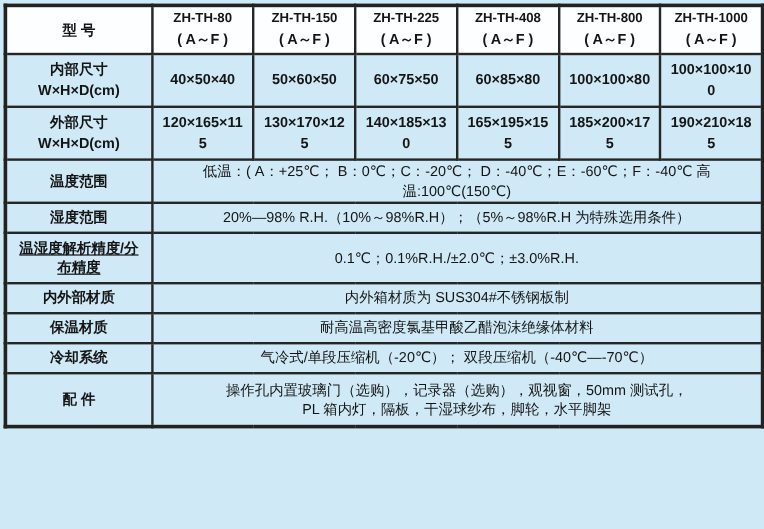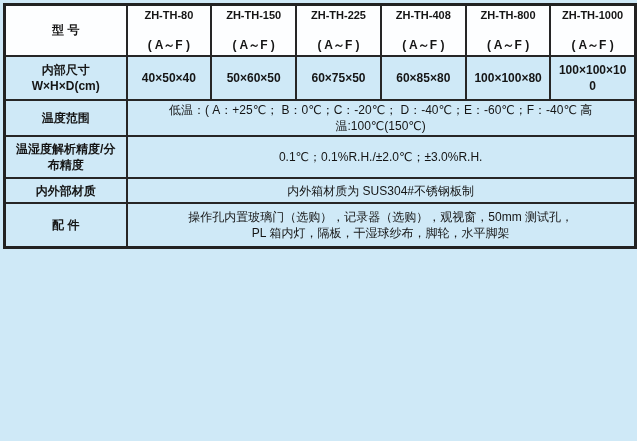--- a/index.html
+++ b/index.html
@@ -34,7 +34,7 @@
     padding:2px 1px;
   }
   tr.hdr .m{font-size:11px;white-space:nowrap;letter-spacing:0;}
-  tr.hdr .v{font-size:12px;margin-top:14px;}
+  tr.hdr .v{font-size:12px;margin-top:2px;}
   td{background:#cfe9f7;}
   td.lbl{font-weight:bold;background:#cfe9f7;}
   td.dim{font-weight:bold;word-break:break-all;padding:1px 6px;}

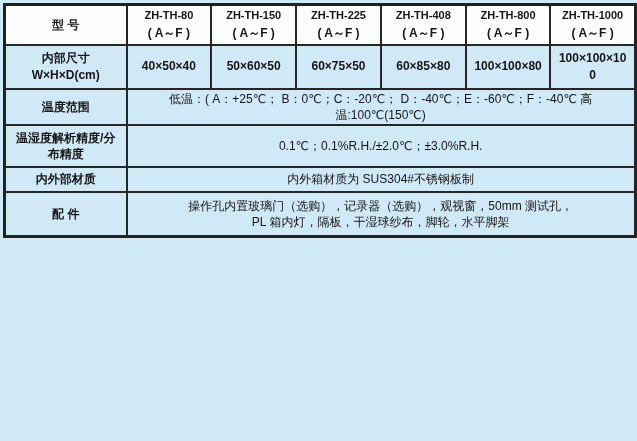--- a/index.html
+++ b/index.html
@@ -98,6 +98,16 @@
       <td class="dim">100×100×100</td>
     </tr>
 
+    <tr>
+      <td class="lbl pre h40">外部尺寸
+W×H×D(cm)</td>
+      <td class="dim">120×165×115</td>
+      <td class="dim">130×170×125</td>
+      <td class="dim">140×185×130</td>
+      <td class="dim">165×195×155</td>
+      <td class="dim">185×200×175</td>
+      <td class="dim">190×210×185</td>
+    </tr>
 
     <tr>
       <td class="lbl h21">温度范围</td>

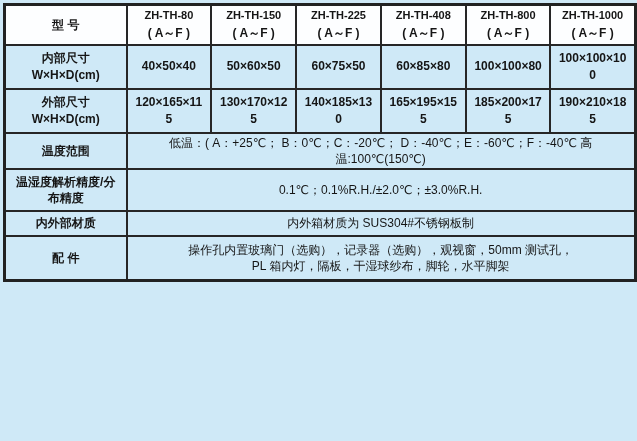--- a/index.html
+++ b/index.html
@@ -114,6 +114,10 @@
       <td colspan="6">低温：( A：+25℃； B：0℃；C：-20℃； D：-40℃；E：-60℃；F：-40℃ 高温:100℃(150℃)</td>
     </tr>
 
+    <tr>
+      <td class="lbl h21">湿度范围</td>
+      <td colspan="6">20%—98% R.H.（10%～98%R.H）；（5%～98%R.H 为特殊选用条件）</td>
+    </tr>
 
     <tr>
       <td class="lbl h38">温湿度解析精度/分布精度</td>

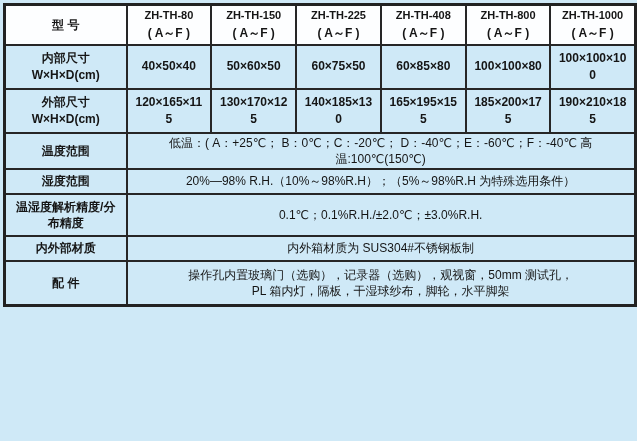--- a/index.html
+++ b/index.html
@@ -40,7 +40,7 @@
   td.dim{font-weight:bold;word-break:break-all;padding:1px 6px;}
   .pre{white-space:pre-line;}
   .h40{height:40px;}
-  .h38{height:38px;}
+  .h38{height:38px;text-decoration:underline;}
   .h21{height:21px;font-family:Liberation Serif, serif;}
 </style>
 </head>

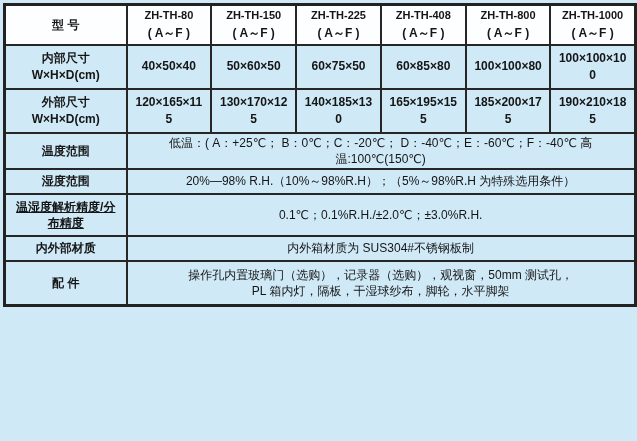--- a/index.html
+++ b/index.html
@@ -131,6 +131,10 @@
       <td colspan="6">内外箱材质为 SUS304#不锈钢板制</td>
     </tr>
 
+    <tr>
+      <td class="lbl h21">保温材质</td>
+      <td colspan="6">耐高温高密度氯基甲酸乙醋泡沫绝缘体材料</td>
+    </tr>
 
 
 

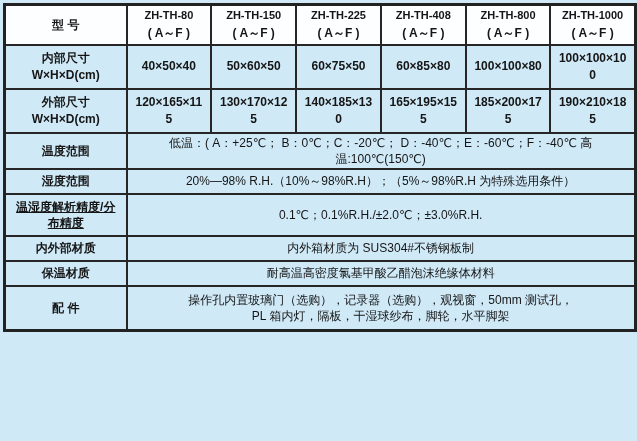--- a/index.html
+++ b/index.html
@@ -136,6 +136,10 @@
       <td colspan="6">耐高温高密度氯基甲酸乙醋泡沫绝缘体材料</td>
     </tr>
 
+    <tr>
+      <td class="lbl h21">冷却系统</td>
+      <td colspan="6">气冷式/单段压缩机（-20℃）； 双段压缩机（-40℃—-70℃）</td>
+    </tr>
 
 
     <tr>

